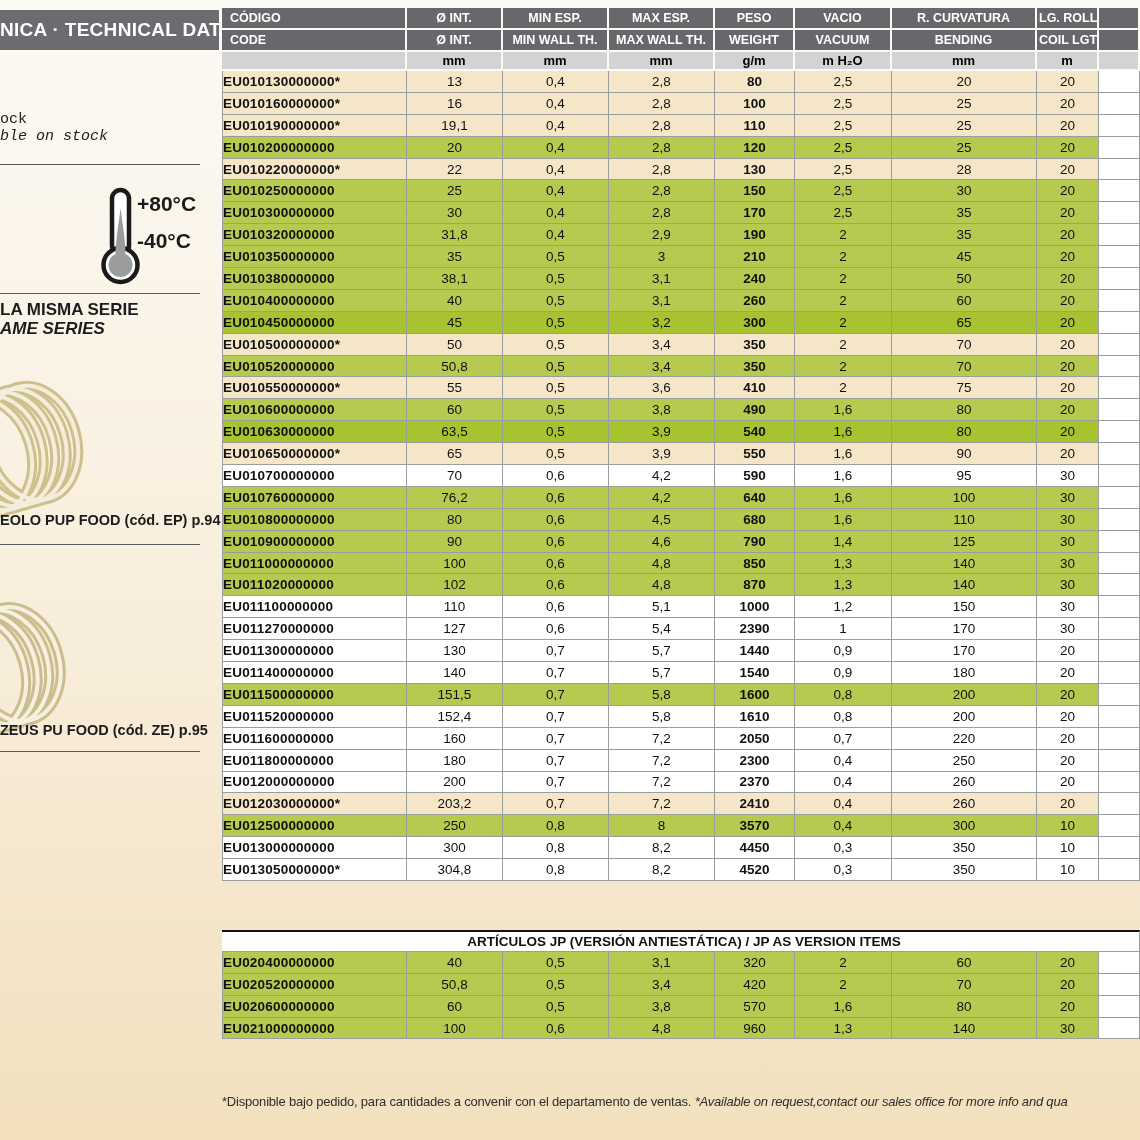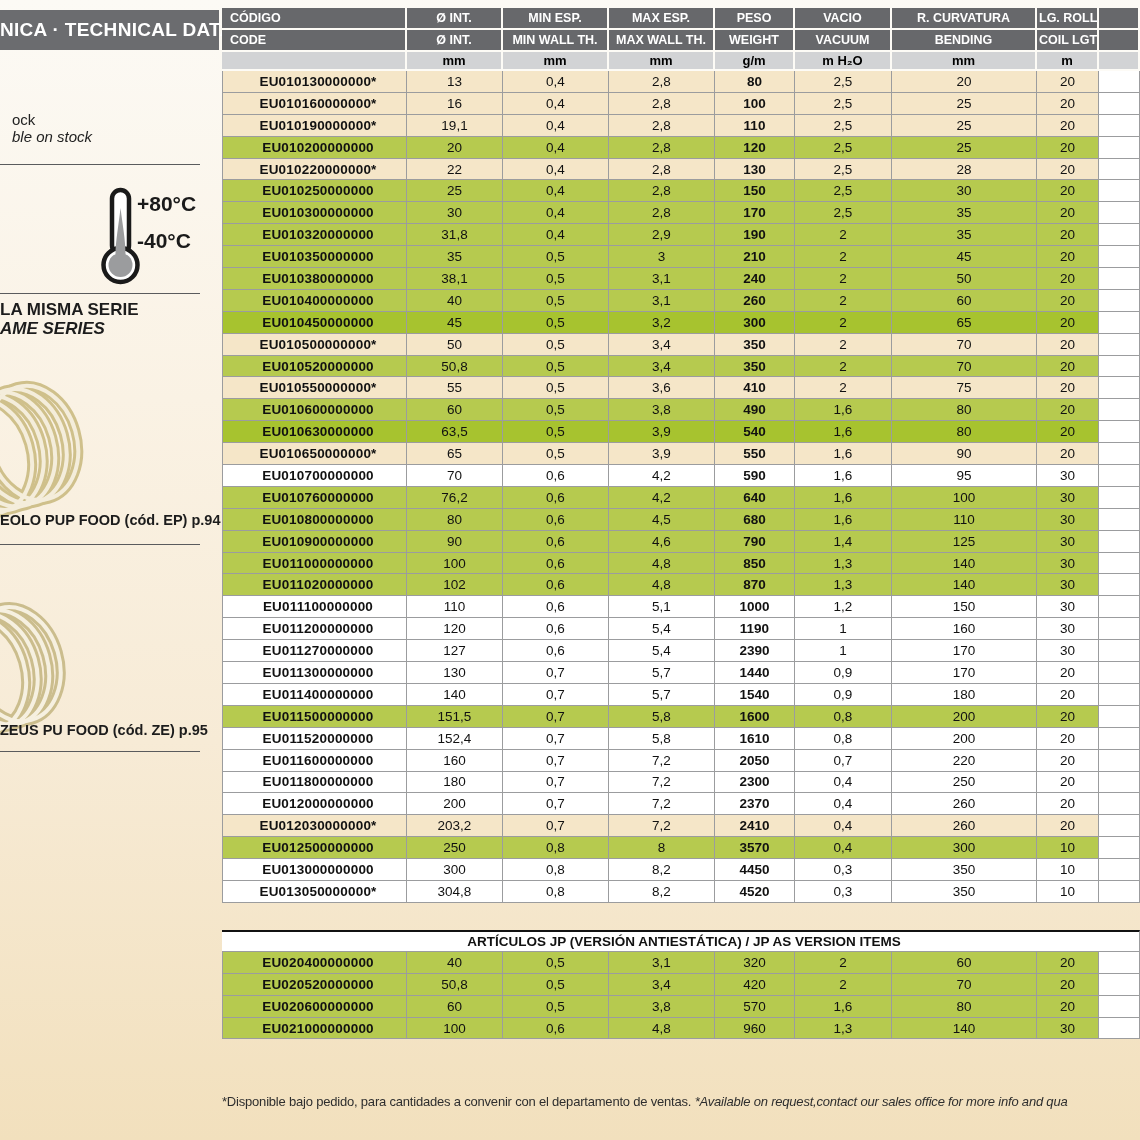--- a/index.html
+++ b/index.html
@@ -49,7 +49,7 @@
     border-right:1px solid #9b9c9e;border-bottom:1px solid #9b9c9e;color:#111;
   }
   .mt tbody td.code{
-    text-align:center;padding-left:8px;font-weight:bold;border-left:1px solid #9b9c9e;
+    text-align:left;padding-left:0;font-weight:bold;border-left:1px solid #9b9c9e;
     font-size:13.5px;letter-spacing:.2px;
   }
   .mt tbody td.peso{font-weight:bold;}

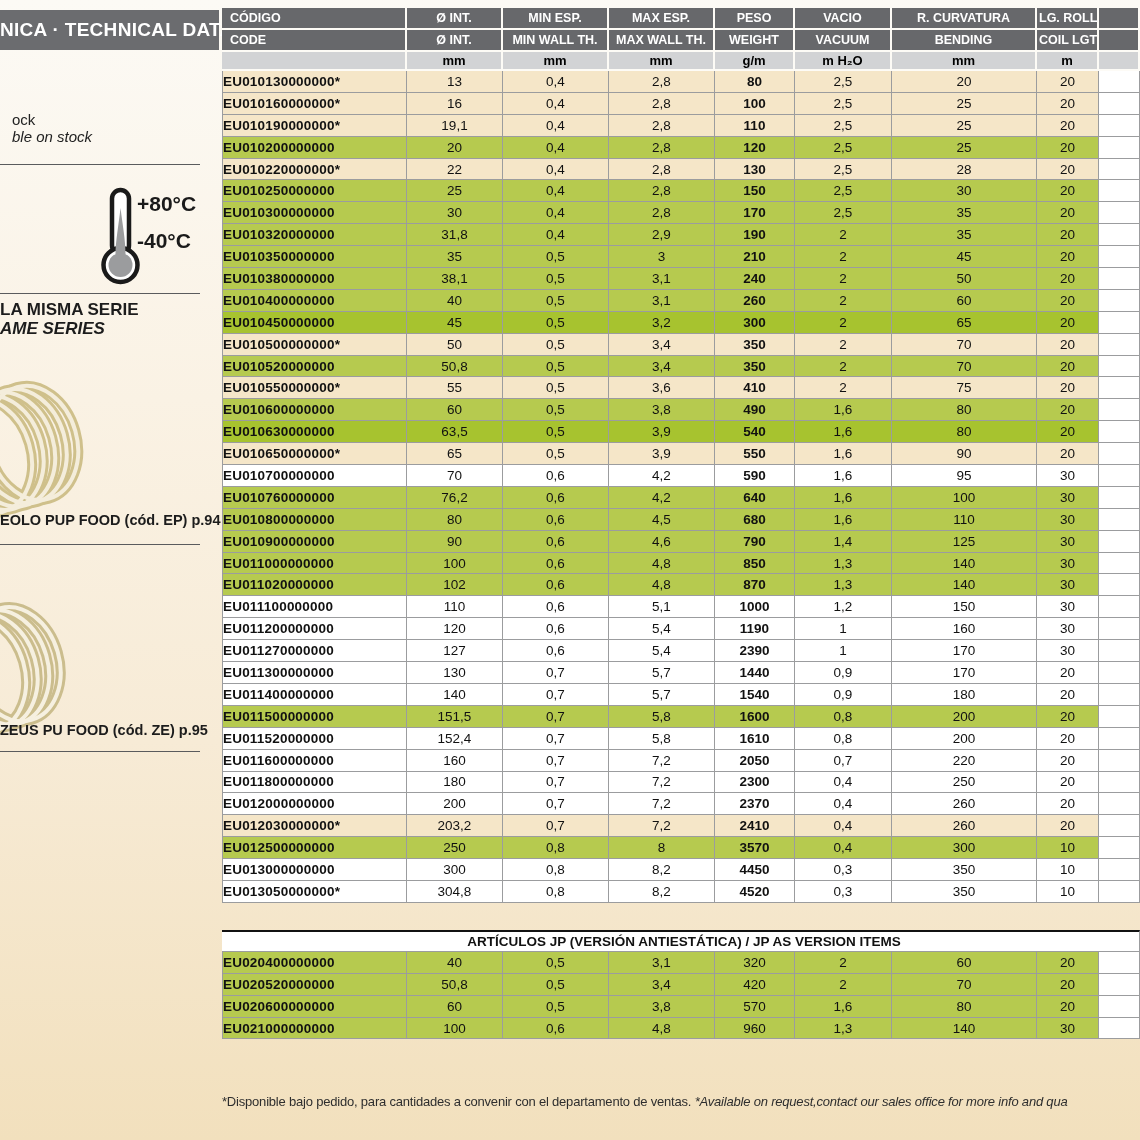--- a/index.html
+++ b/index.html
@@ -19,7 +19,7 @@
     line-height:40px;text-align:right;padding-right:16px;box-sizing:border-box;
     white-space:nowrap;
   }
-  .stock{position:absolute;left:12px;top:111px;font-size:15px;line-height:17px;color:#222;}
+  .stock{position:absolute;left:0;top:111px;font-size:15px;line-height:17px;color:#222;font-family:Liberation Mono, monospace;}
   .stock .it{font-style:italic;}
   .rule{position:absolute;left:0;width:200px;height:0;border-top:1.6px solid #5a5b5d;}
   .thermo{position:absolute;left:92px;top:186px;}

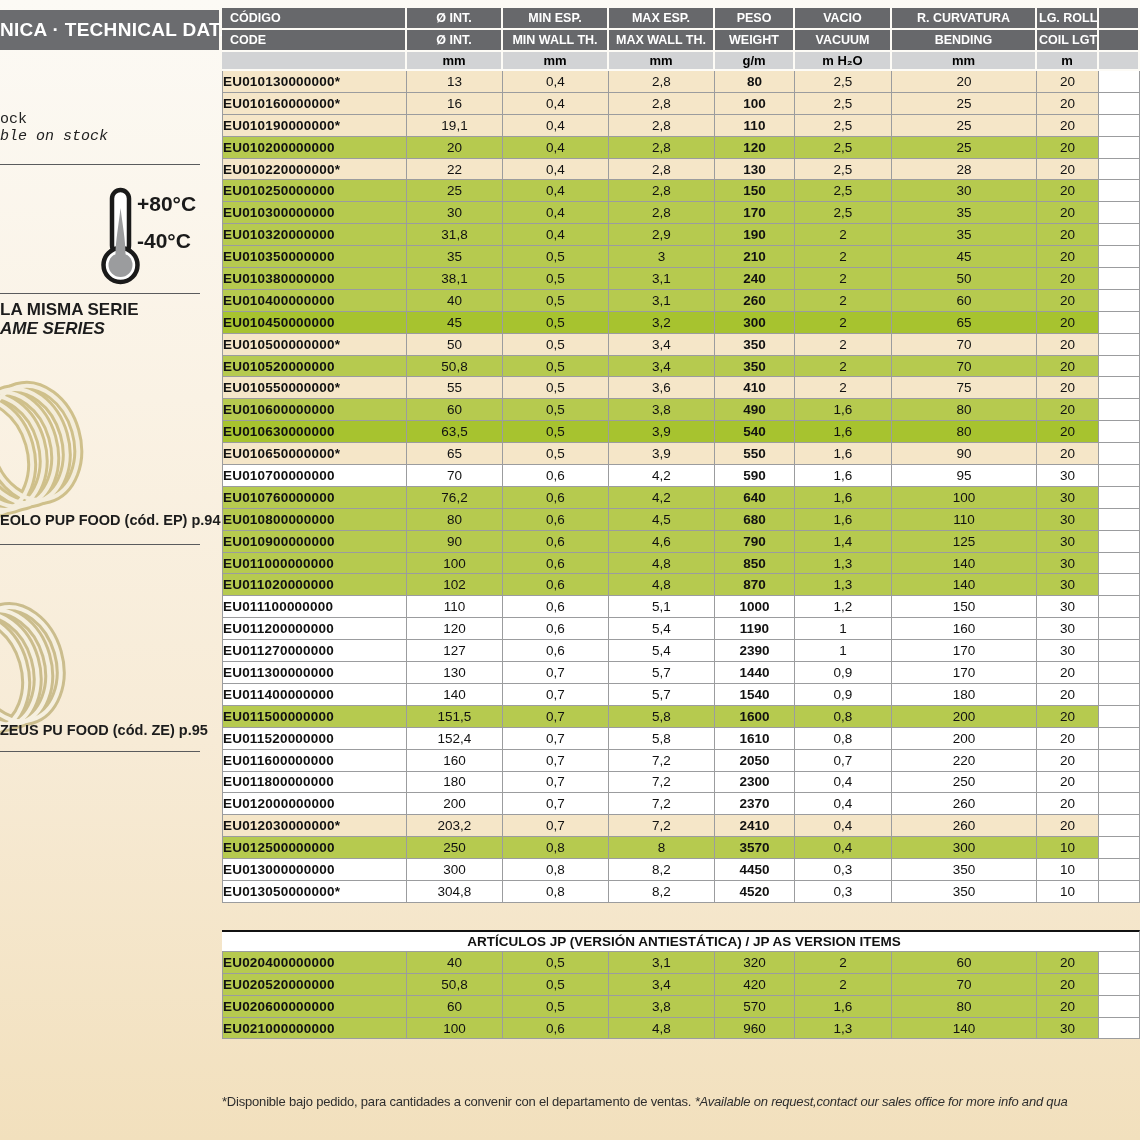--- a/index.html
+++ b/index.html
@@ -460,17 +460,6 @@
           <td class="cell-white"></td>
         </tr>
         <tr class="">
-          <td class="code">EU011200000000</td>
-          <td>120</td>
-          <td>0,6</td>
-          <td>5,4</td>
-          <td class="peso">1190</td>
-          <td>1</td>
-          <td>160</td>
-          <td>30</td>
-          <td class="cell-white"></td>
-        </tr>
-        <tr class="">
           <td class="code">EU011270000000</td>
           <td>127</td>
           <td>0,6</td>

